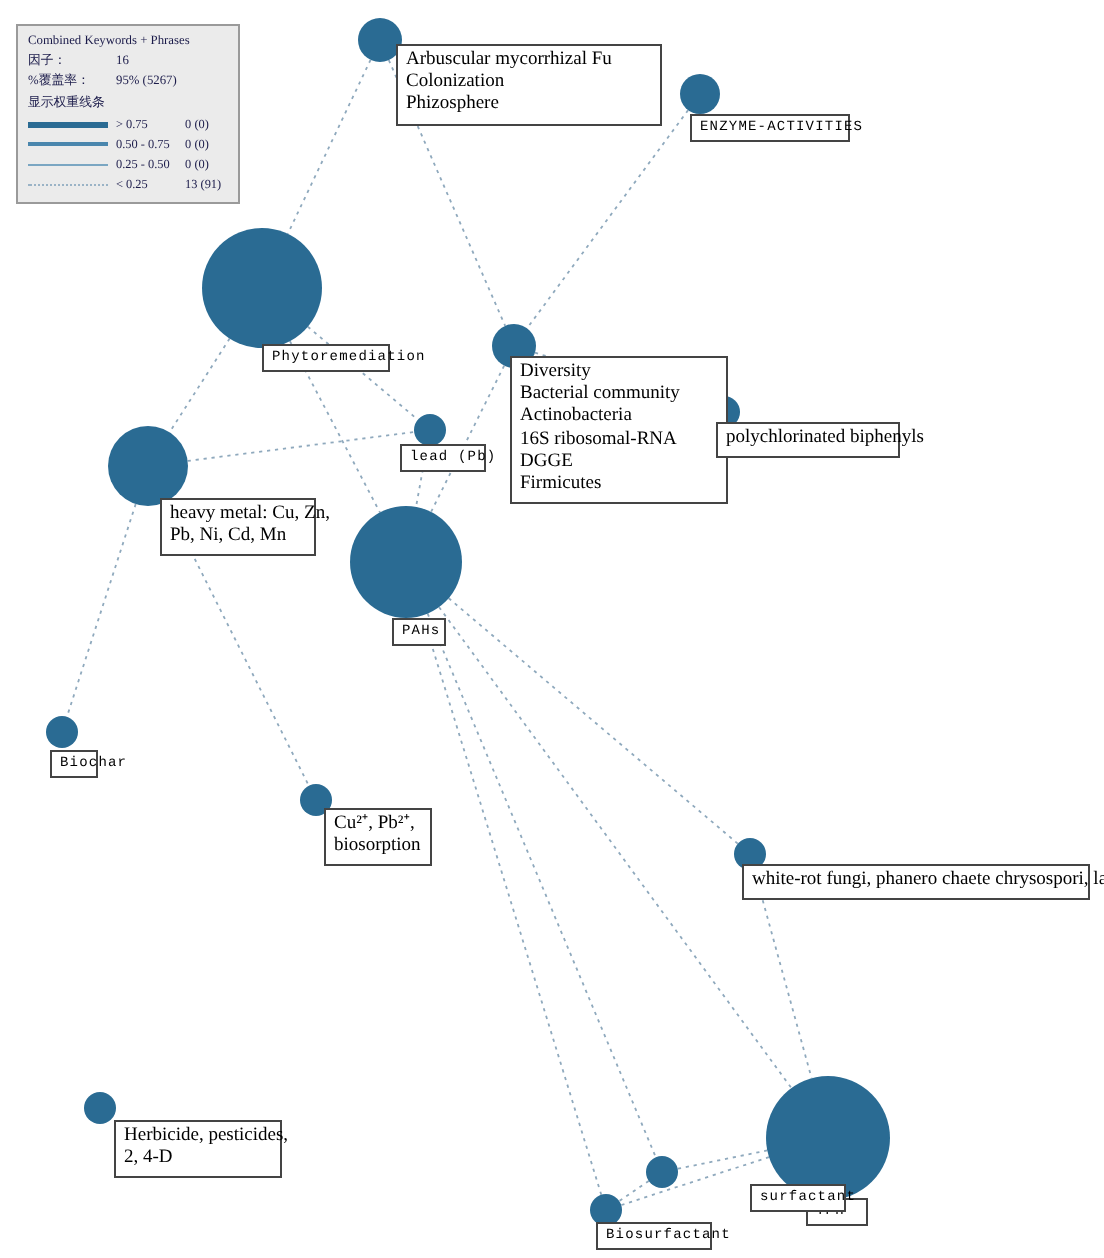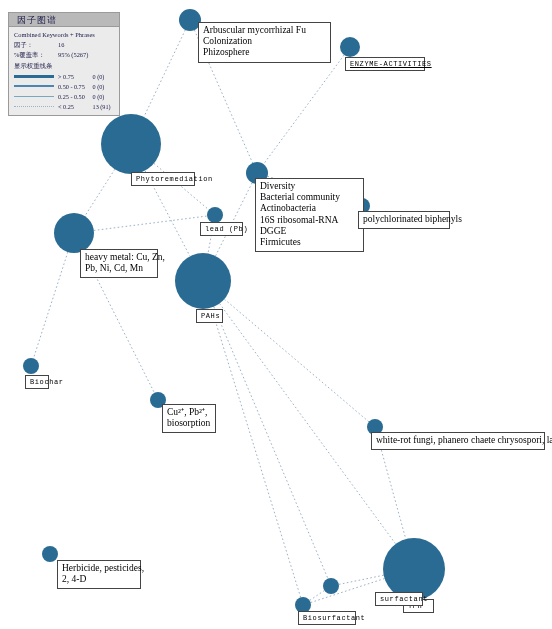--- a/index.html
+++ b/index.html
@@ -196,7 +196,6 @@
     </div>
 
   <div id="legend">
-    <div id="legend-title">因子图谱</div>
     <div id="legend-body">
       <div class="legend-line">Combined Keywords + Phrases</div>
       <div class="legend-kv">

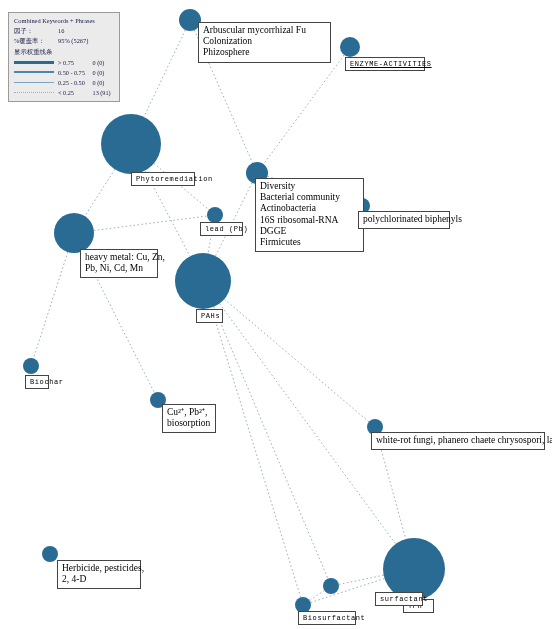--- a/index.html
+++ b/index.html
@@ -171,7 +171,7 @@
       <div class="label serif" style="left: 198px; top: 22px; width: 133px; min-height: 40px; border-color: rgb(68, 68, 68);">Arbuscular mycorrhizal Fu
 Colonization
 Phizosphere</div>
-      <div class="label mono" style="left: 345px; top: 57px; width: 80px; min-height: 11px; border-color: rgb(68, 68, 68); text-decoration: underline;">ENZYME-ACTIVITIES</div>
+      <div class="label mono" style="left: 345px; top: 57px; width: 80px; min-height: 11px; border-color: rgb(68, 68, 68);">ENZYME-ACTIVITIES</div>
       <div class="label mono" style="left: 131px; top: 172px; width: 64px; min-height: 11px; border-color: rgb(68, 68, 68);">Phytoremediation</div>
       <div class="label serif" style="left: 255px; top: 178px; width: 109px; min-height: 72px; border-color: rgb(68, 68, 68);">Diversity
 Bacterial community

